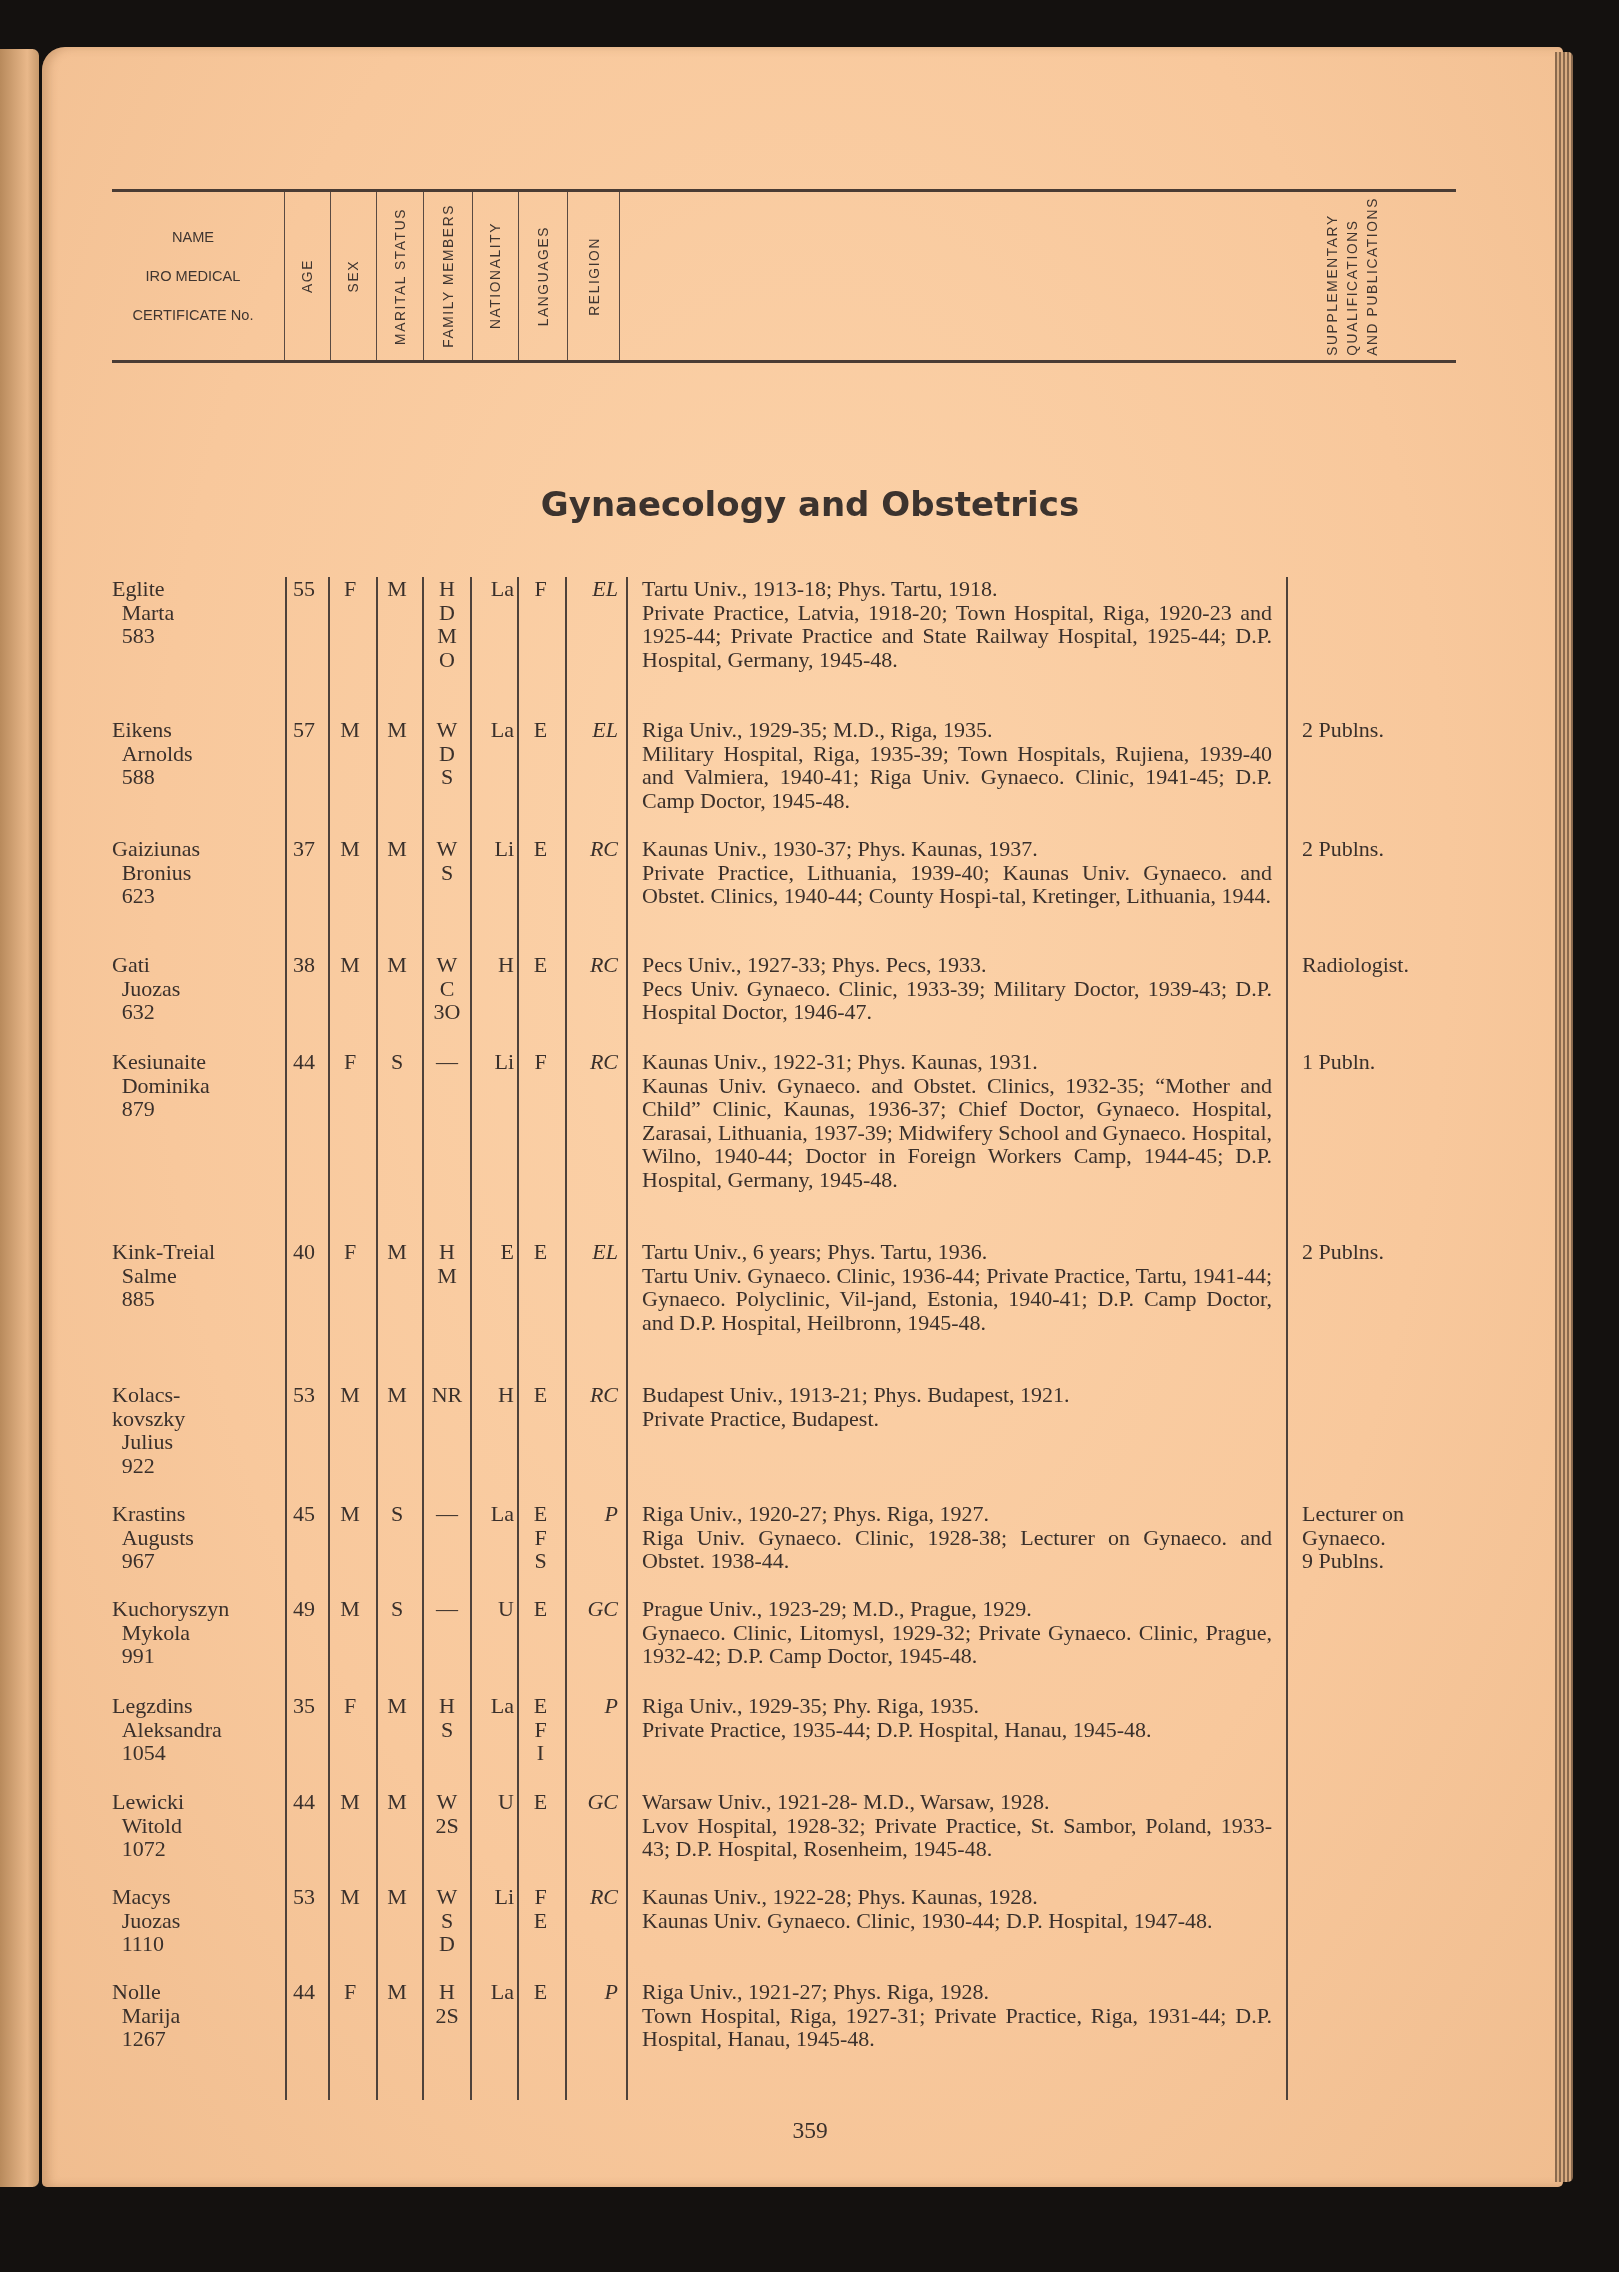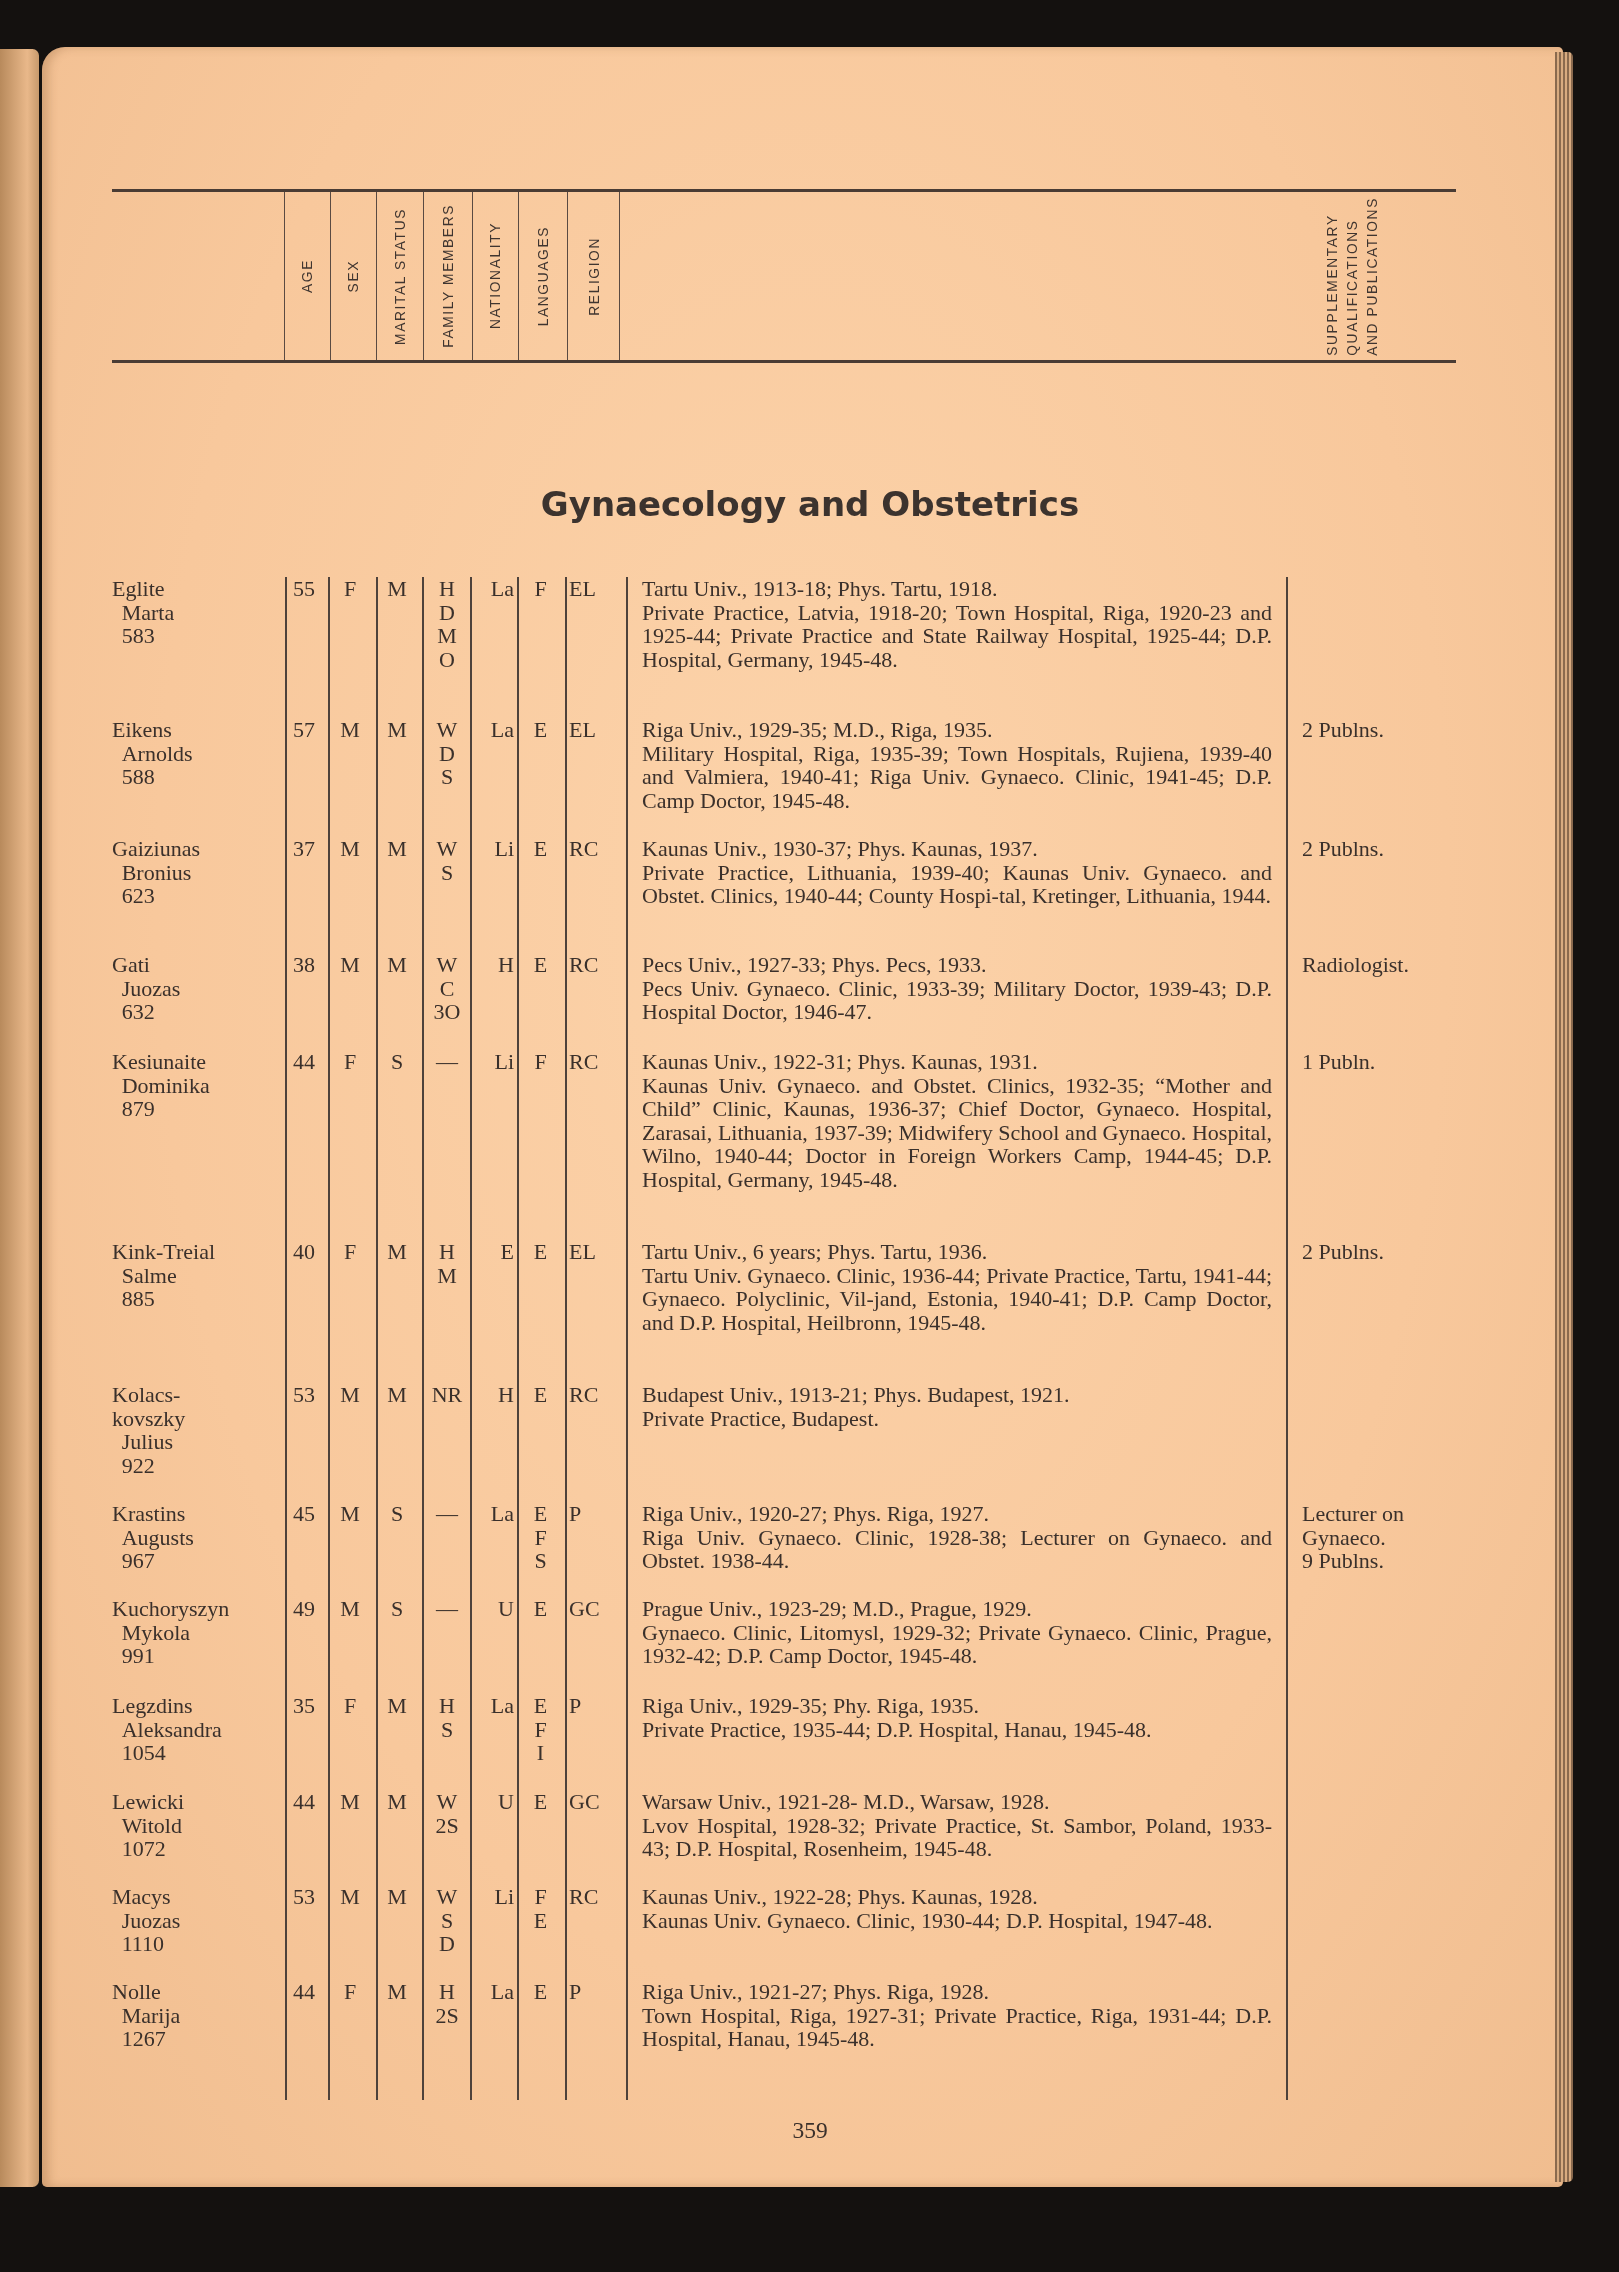--- a/index.html
+++ b/index.html
@@ -85,6 +85,11 @@
 <div class="page-edges"></div>
 
 <div class="header">
+  <div class="hcell hname">
+    <span>NAME</span>
+    <span>IRO MEDICAL</span>
+    <span>CERTIFICATE No.</span>
+  </div>
   <div class="hcell hv" style="left:169px;width:0;border-right:none;"></div>
   <div class="hcell hv" style="left:172px;width:45px;border-left:1.6px solid #5a4a42;">
       <span>AGE</span>

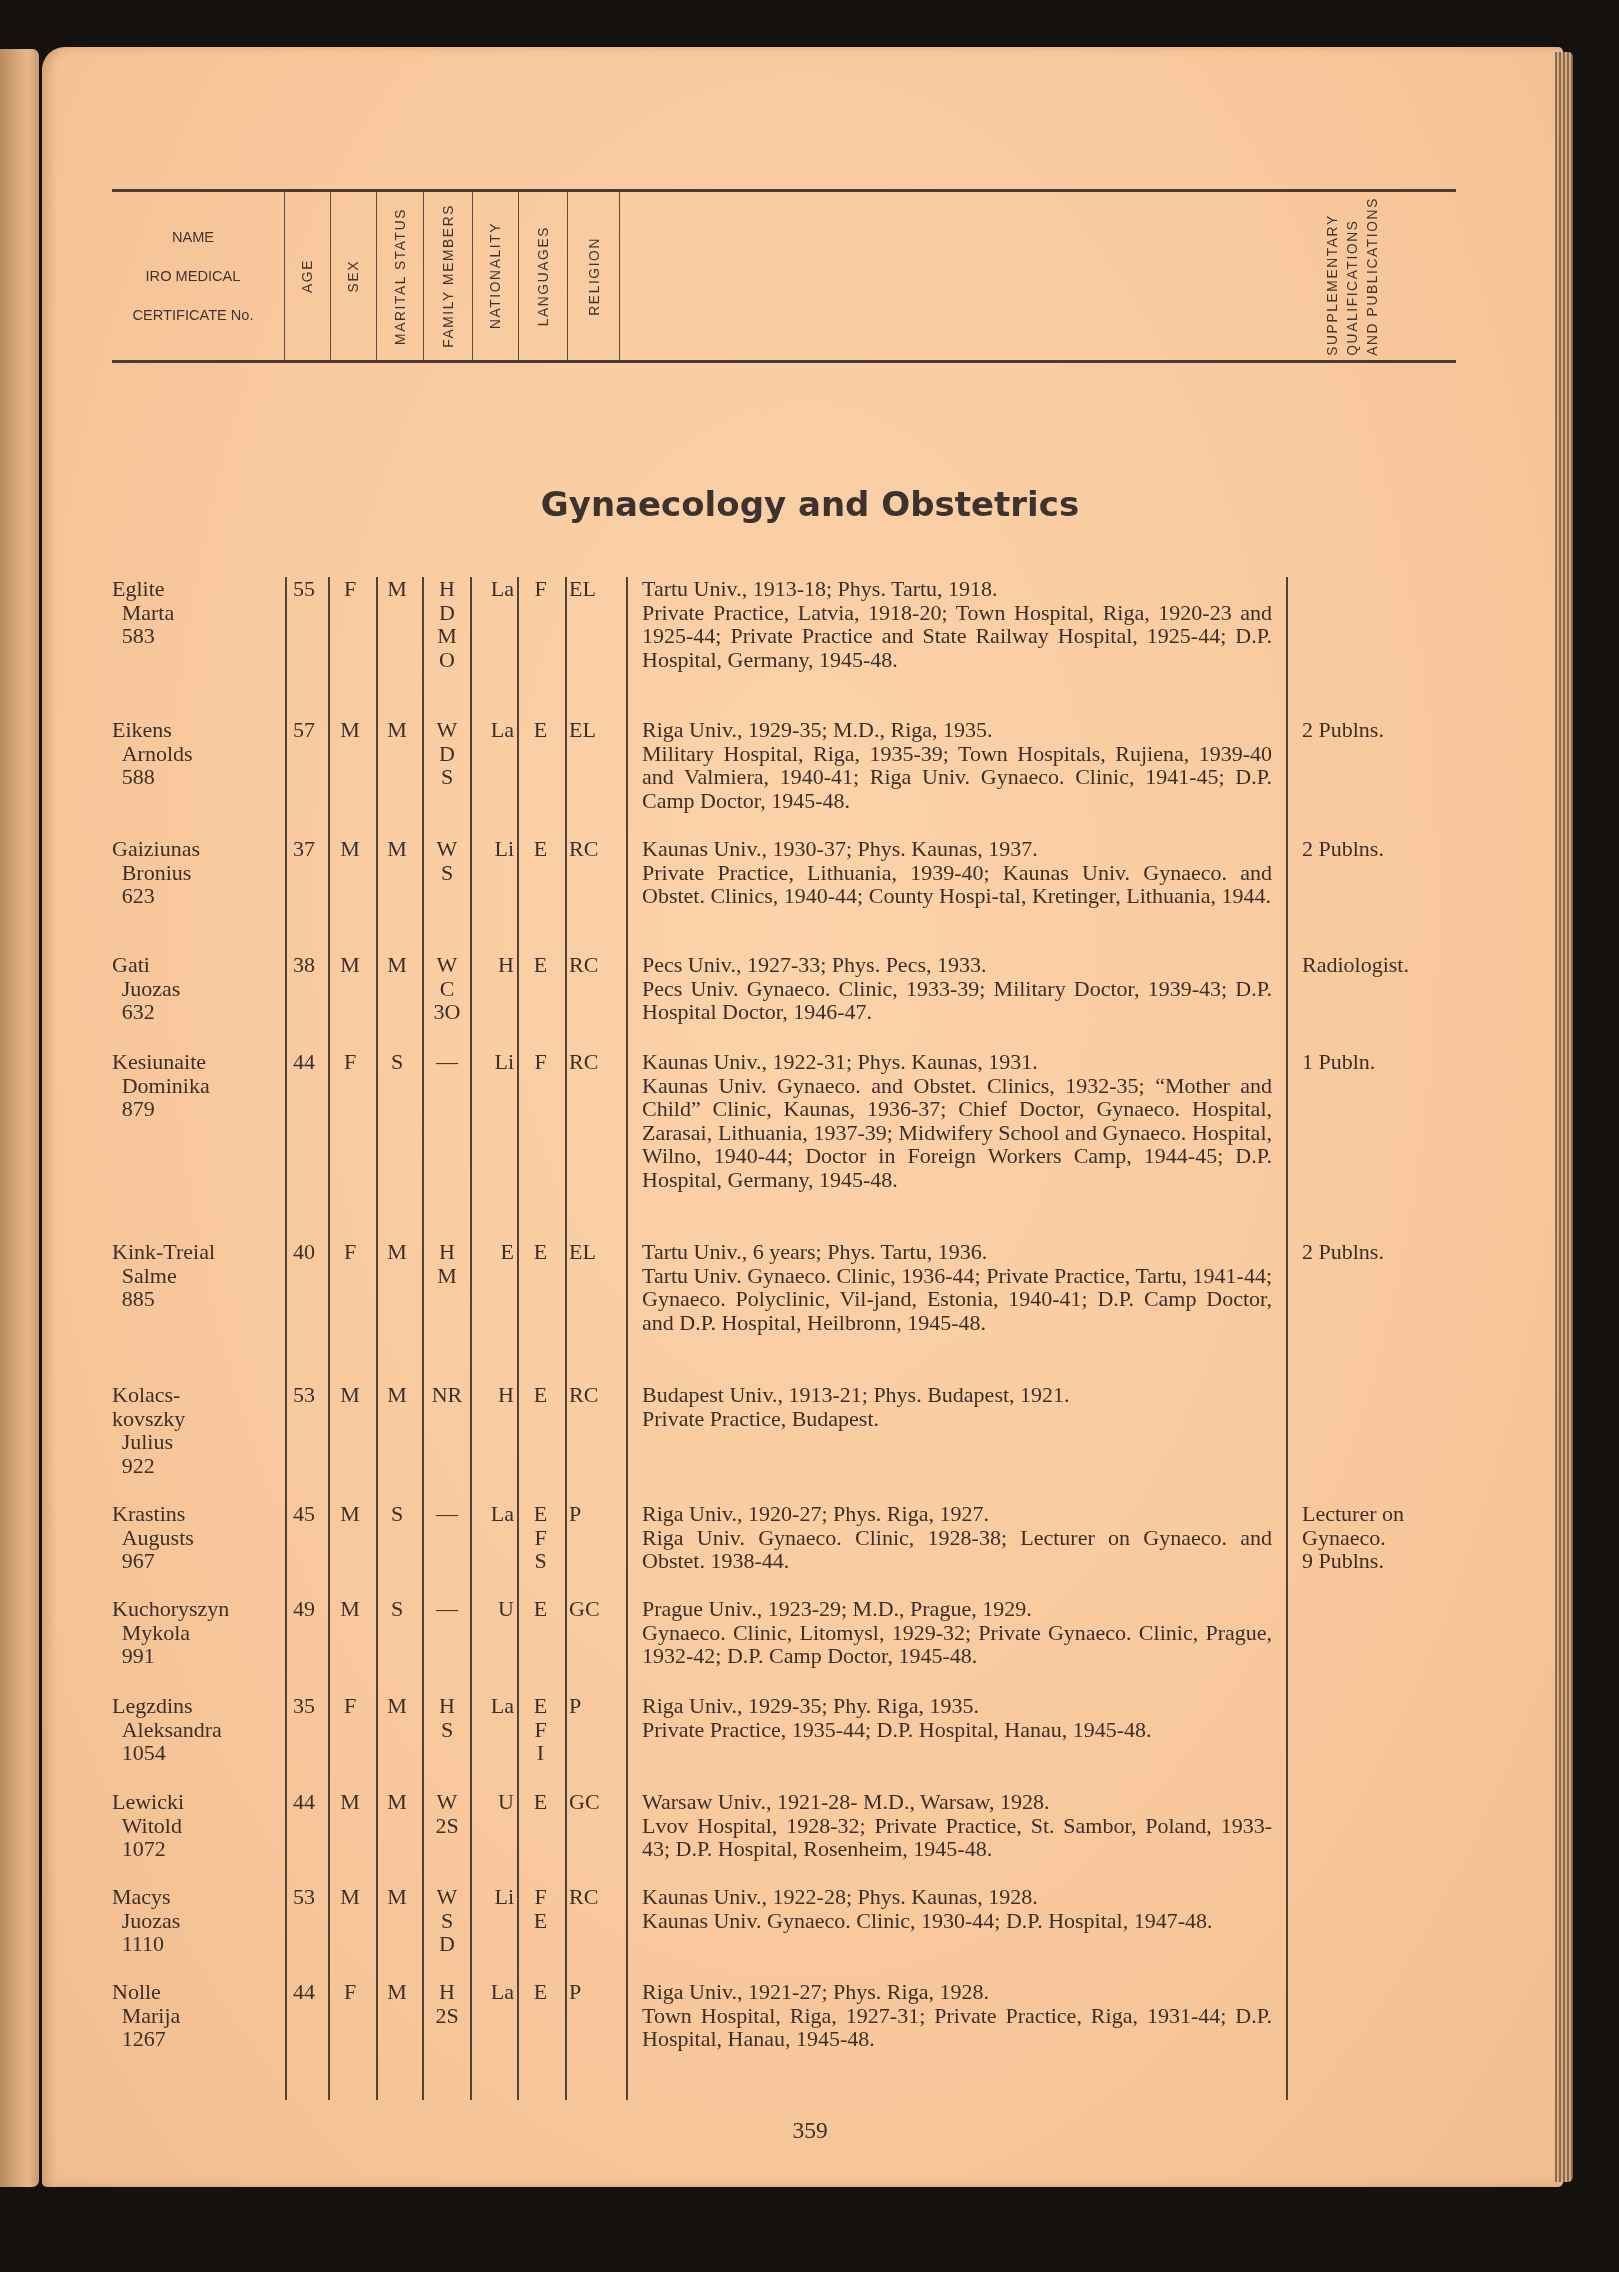--- a/index.html
+++ b/index.html
@@ -72,7 +72,7 @@
     .c.fam { left: 427px; width: 40px; text-align: center; }
     .c.nat { left: 474px; width: 40px; text-align: right; }
     .c.lang { left: 521px; width: 39px; text-align: center; }
-    .c.rel { left: 569px; width: 49px; text-align: left; }
+    .c.rel { left: 569px; width: 49px; text-align: right; font-style: italic; }
     .c.edu { left: 642px; width: 630px; text-align: justify; }
     .c.supp { left: 1302px; width: 162px; }
     .page-number { position: absolute; left: 0; width: 100%; top: 2117px; text-align: center; font-size: 23.5px; color: #3a302b; }

